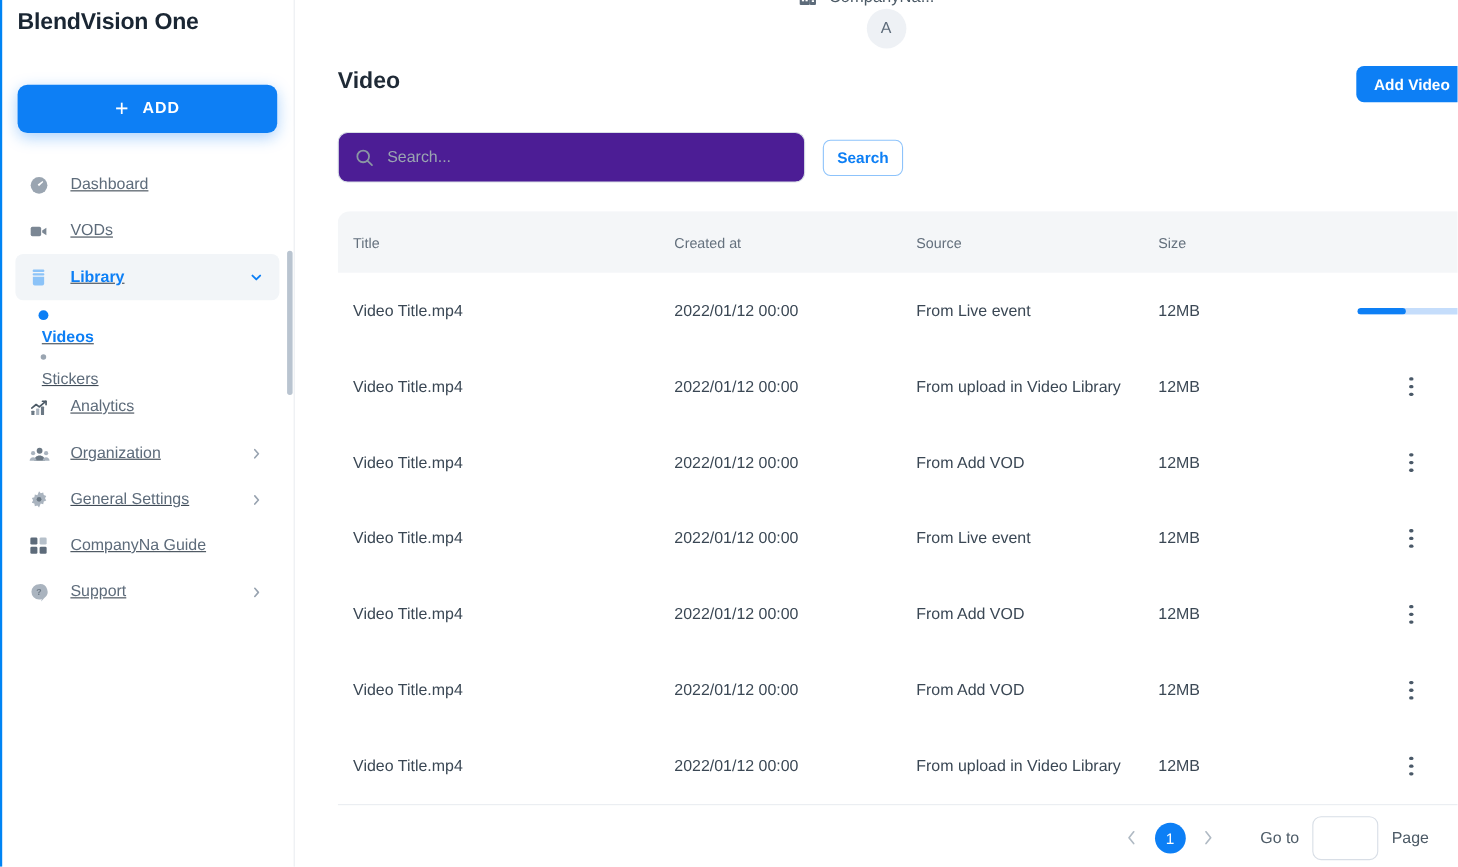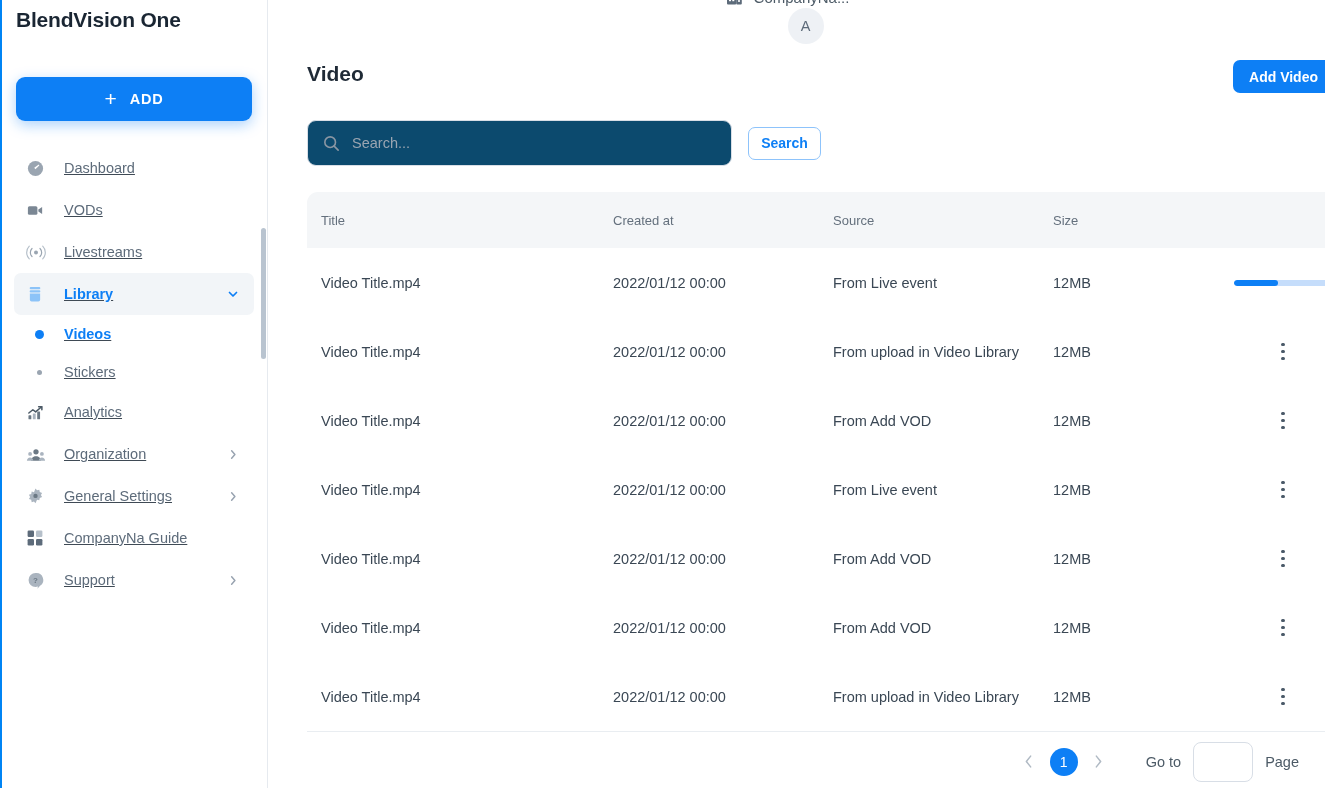--- a/index.html
+++ b/index.html
@@ -122,7 +122,7 @@
   .search-row { position: absolute; left: 39px; top: 120px; display: flex; align-items: center; gap: 16px; }
   .search-box {
     width: 425px; height: 46px; border: 1px solid #d8dee6; border-radius: 9px;
-    display: flex; align-items: center; padding: 0 14px; gap: 11px; background: #0c4a6e;
+    display: flex; align-items: center; padding: 0 14px; gap: 11px; background: #4c1d95;
   }
   .search-box .ph { font-size: 14.5px; color: #9aa5b1; }
   .search-btn {

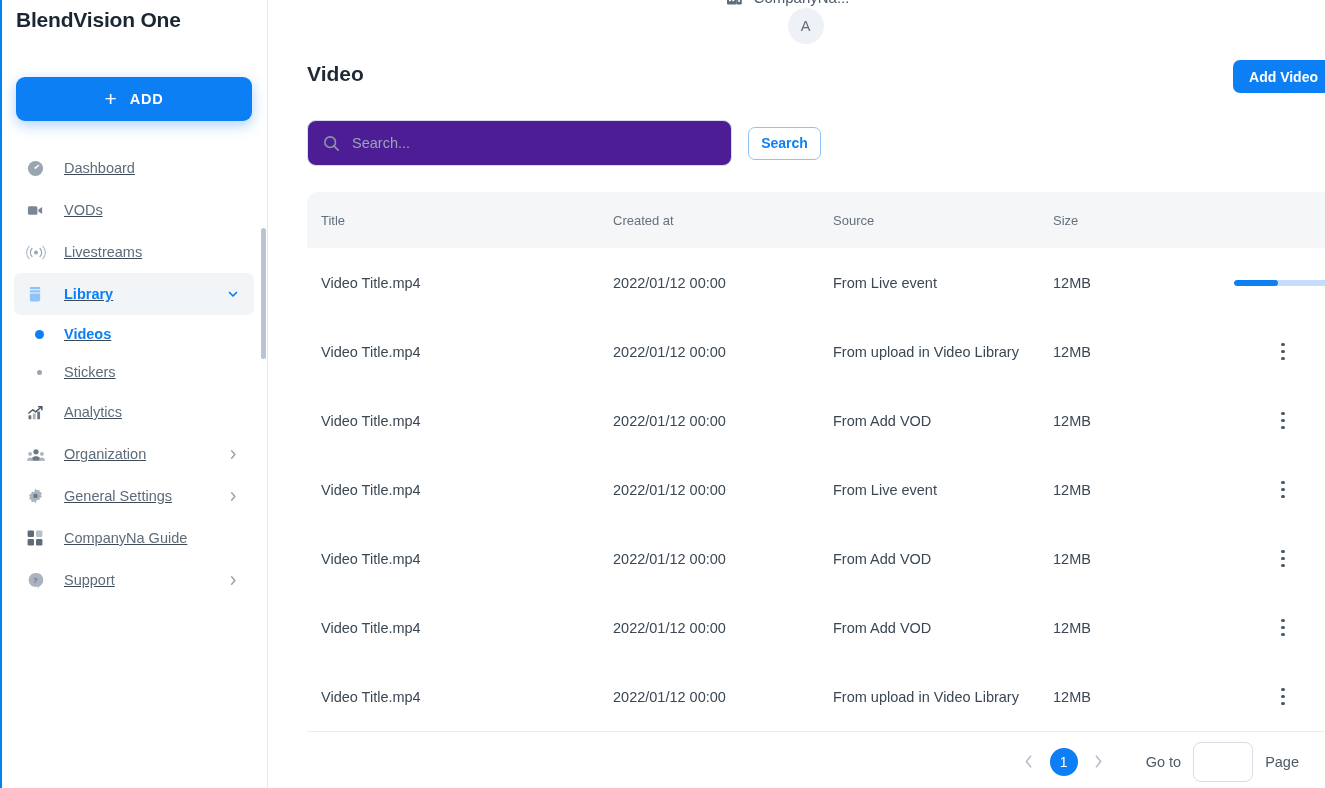--- a/index.html
+++ b/index.html
@@ -221,16 +221,6 @@
         <span class="lbl">VODs</span>
       </div>
 
-      <div class="nav-item">
-        <span class="ic">
-          <svg width="20" height="19" viewBox="0 0 22 20">
-            <circle cx="11" cy="10" r="2.2" fill="#9aa5b1"></circle>
-            <path d="M6.6 5.6a6.2 6.2 0 000 8.8M15.4 5.6a6.2 6.2 0 010 8.8" stroke="#9aa5b1" stroke-width="1.3" fill="none" stroke-linecap="round"></path>
-            <path d="M3.6 3a10 10 0 000 14M18.4 3a10 10 0 010 14" stroke="#b6c0ca" stroke-width="1.3" fill="none" stroke-linecap="round"></path>
-          </svg>
-        </span>
-        <span class="lbl">Livestreams</span>
-      </div>
 
       <div class="nav-item active">
         <span class="ic">

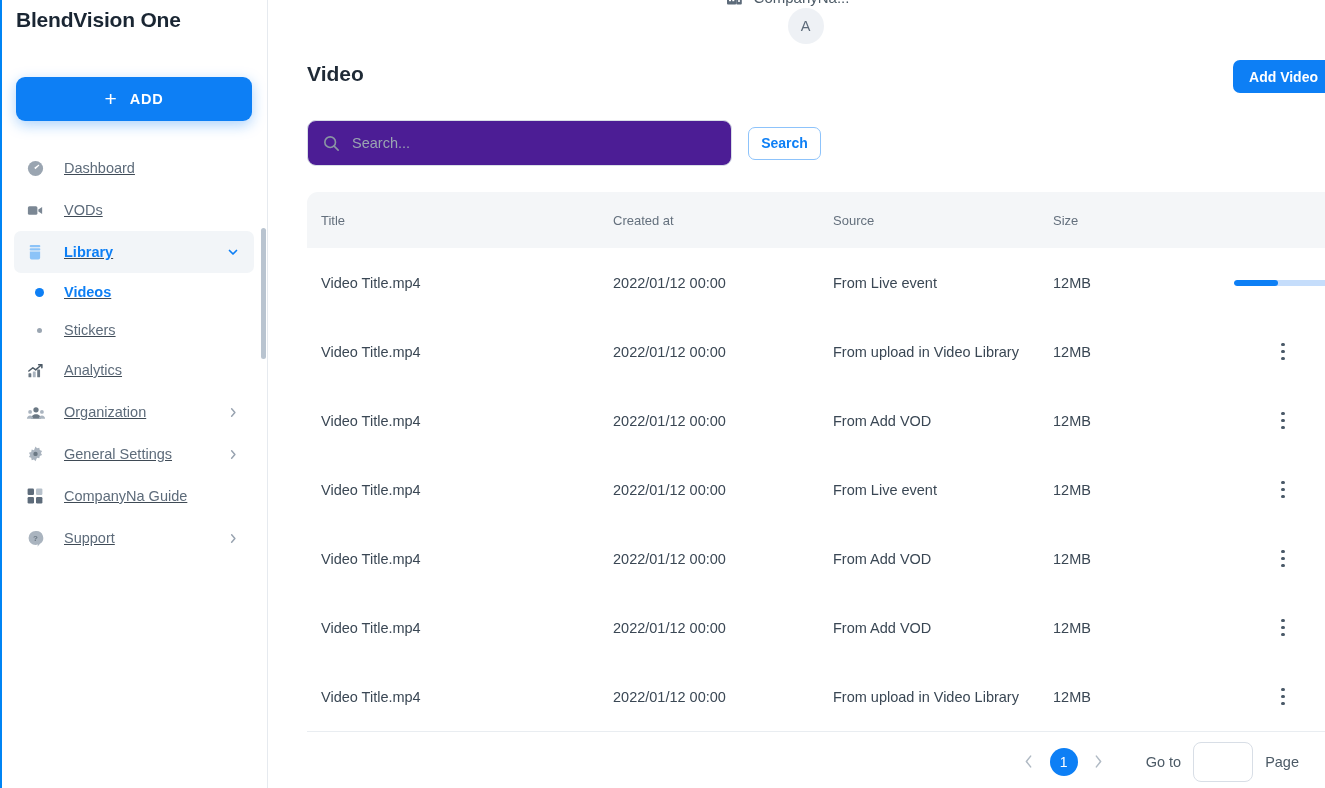--- a/index.html
+++ b/index.html
@@ -70,8 +70,8 @@
   .nav-item.active .caret { color: #0d7ff5; }
 
   .sub-item {
-    display: flex; align-items: center; height: 38px;
-    margin: 0 14px; padding: 0 12px; border-radius: 7px; cursor: pointer;
+    display: flex; align-items: flex-start; height: 38px;
+    margin: 0 14px; padding: 0 12px; border-radius: 7px; cursor: pointer; flex-direction: column;
   }
   .sub-item .dot-wrap {
     width: 26px; flex: 0 0 26px; display: flex; align-items: center; justify-content: center;

